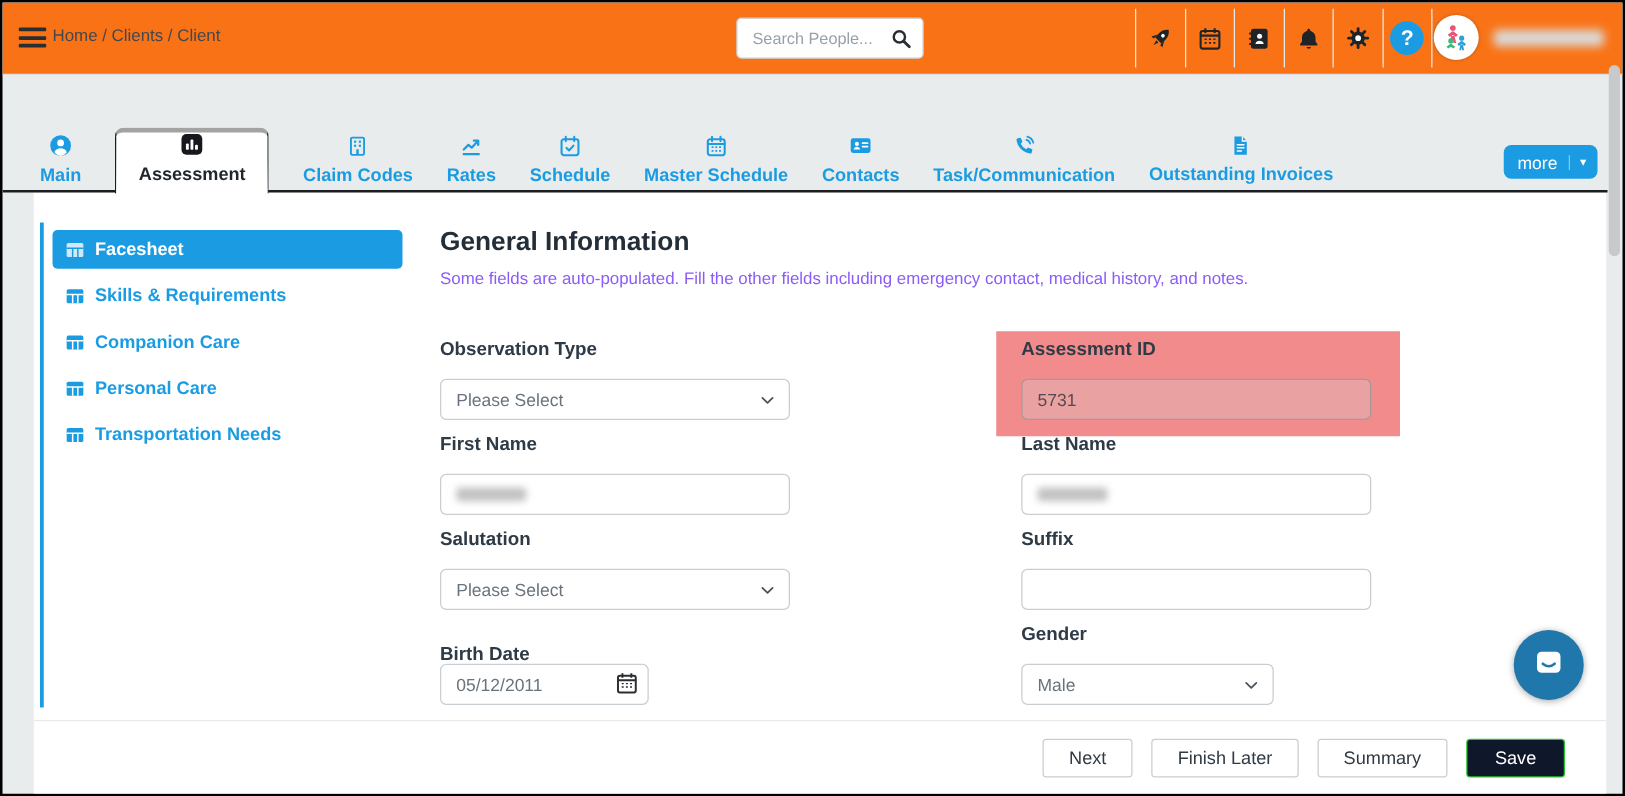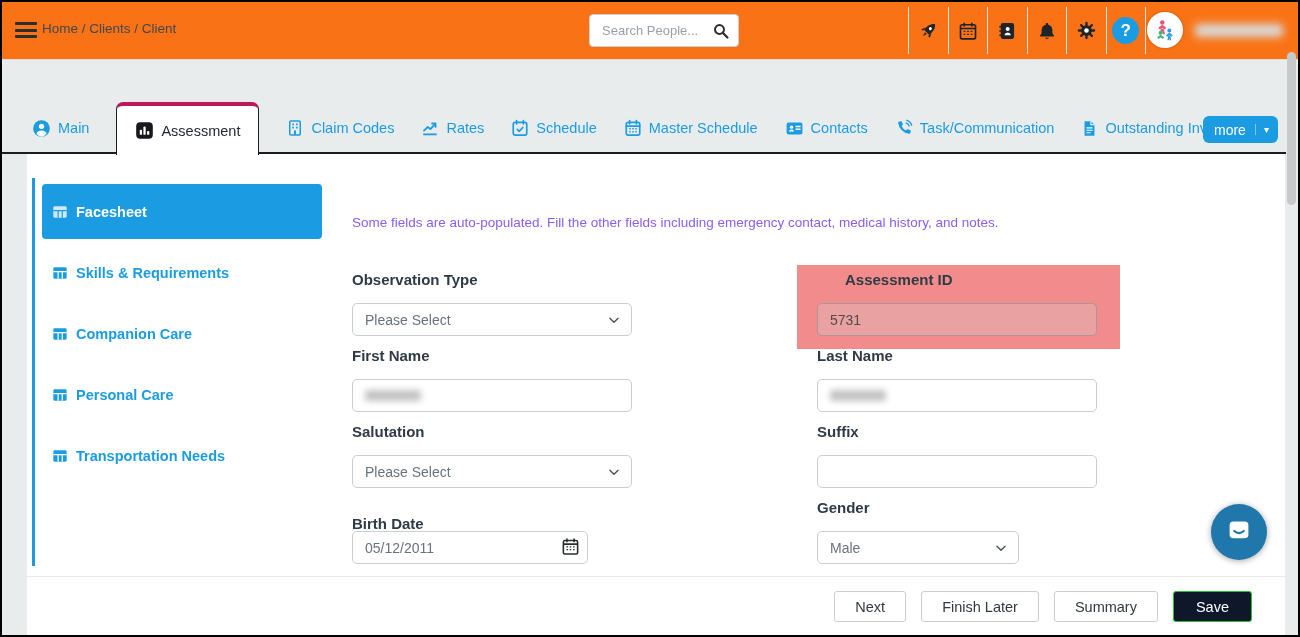--- a/index.html
+++ b/index.html
@@ -27,7 +27,7 @@
   .sb-thumb{position:absolute;right:2px;top:50px;width:9px;height:153px;background:#c7c9cb;border-radius:5px;}
   
   .tabs{position:absolute;left:30px;top:100px;height:52px;display:flex;align-items:center;column-gap:27px;z-index:2;}
-  .tab{display:flex;align-items:center;gap:7px;color:#1b9ce2;font-size:14.5px;font-weight:normal;cursor:pointer;white-space:nowrap;}
+  .tab{display:flex;align-items:center;gap:7px;color:#1b9ce2;font-size:14.5px;font-weight:bold;cursor:pointer;white-space:nowrap;flex-direction:column;}
   .tab .ticon{display:flex;align-items:center;}
   .tab.active{align-self:flex-start;height:49px;background:#fff;border:1px solid #1a1d21;border-bottom:none;
     border-top:4px solid #be185d;border-radius:7px 7px 0 0;padding:0 18px;color:#1f262e;z-index:3;position:relative;}

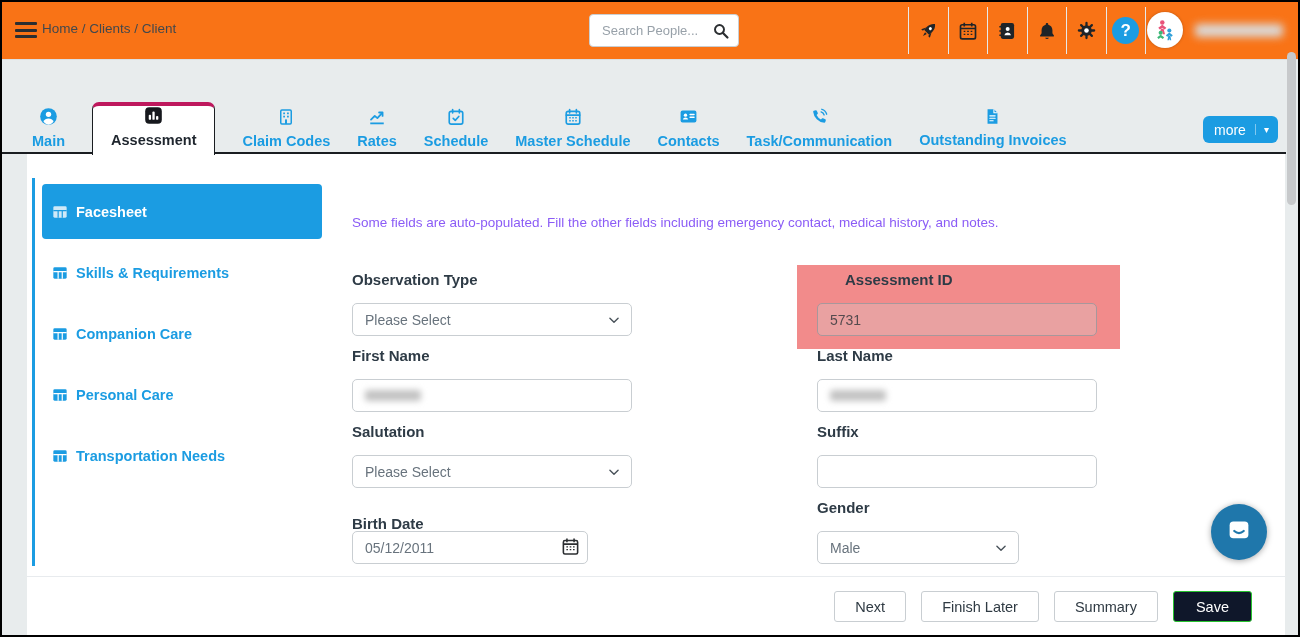--- a/index.html
+++ b/index.html
@@ -30,7 +30,7 @@
   .tab{display:flex;align-items:center;gap:7px;color:#1b9ce2;font-size:14.5px;font-weight:bold;cursor:pointer;white-space:nowrap;flex-direction:column;}
   .tab .ticon{display:flex;align-items:center;}
   .tab.active{align-self:flex-start;height:49px;background:#fff;border:1px solid #1a1d21;border-bottom:none;
-    border-top:4px solid #be185d;border-radius:7px 7px 0 0;padding:0 18px;color:#1f262e;z-index:3;position:relative;}
+    border-top:4px solid #a3a3a3;border-radius:7px 7px 0 0;padding:0 18px;color:#1f262e;z-index:3;position:relative;}
   .tabline{position:absolute;left:0;top:150px;width:1284px;height:2px;background:#1a1d21;z-index:1;}
   .more-btn{position:absolute;left:1201px;top:114px;height:27px;background:#1b9ce2;border-radius:6px;display:flex;
     align-items:center;color:#fff;font-size:14px;font-weight:normal;cursor:pointer;z-index:4;}

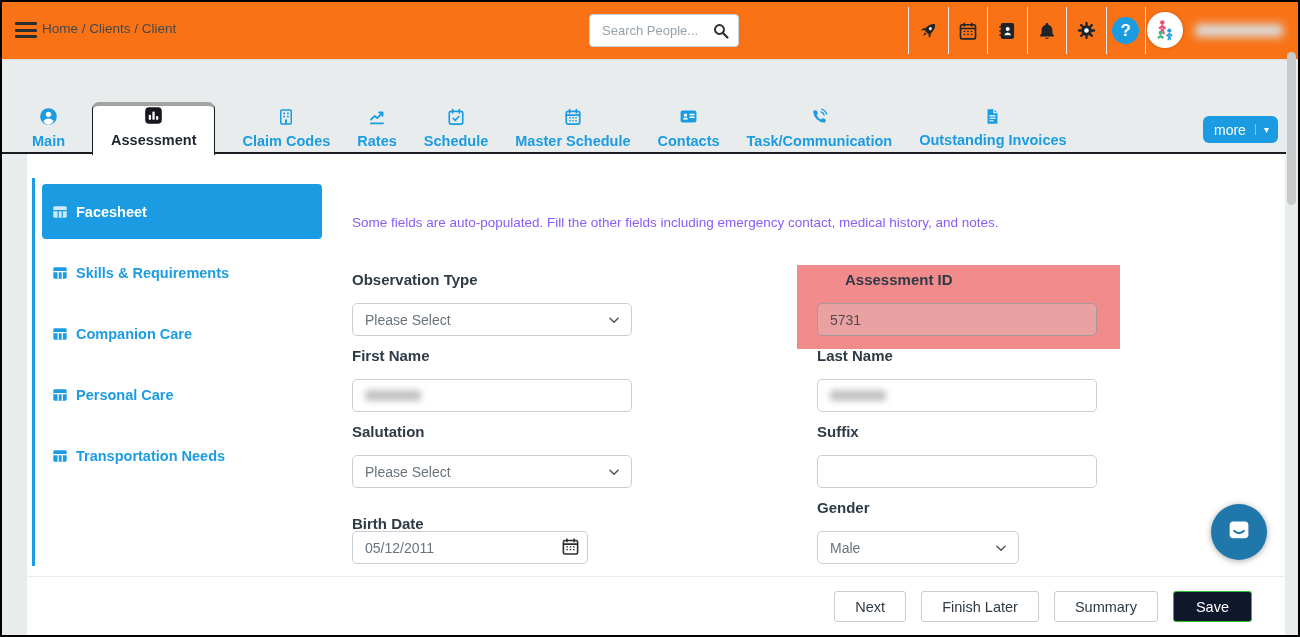--- a/index.html
+++ b/index.html
@@ -40,7 +40,7 @@
   .card{position:absolute;left:25px;top:152px;width:1258px;bottom:0;background:#fff;}
   .side-rule{position:absolute;left:30px;top:176px;width:3px;height:388px;background:#1b9ce2;z-index:2;}
   .sidebar{position:absolute;left:40px;top:182px;width:280px;z-index:2;}
-  .sitem{height:31px;margin-bottom:6px;border-radius:4px;display:flex;align-items:center;gap:8px;padding:12px 10px;
+  .sitem{height:31px;margin-bottom:6px;border-radius:4px;display:flex;align-items:center;gap:8px;padding:0 10px;
     color:#1b9ce2;font-size:14.5px;font-weight:bold;cursor:pointer;}
   .sitem.active{background:#1b9ce2;color:#fff;}
   .sitem .ticon{display:flex;align-items:center;}

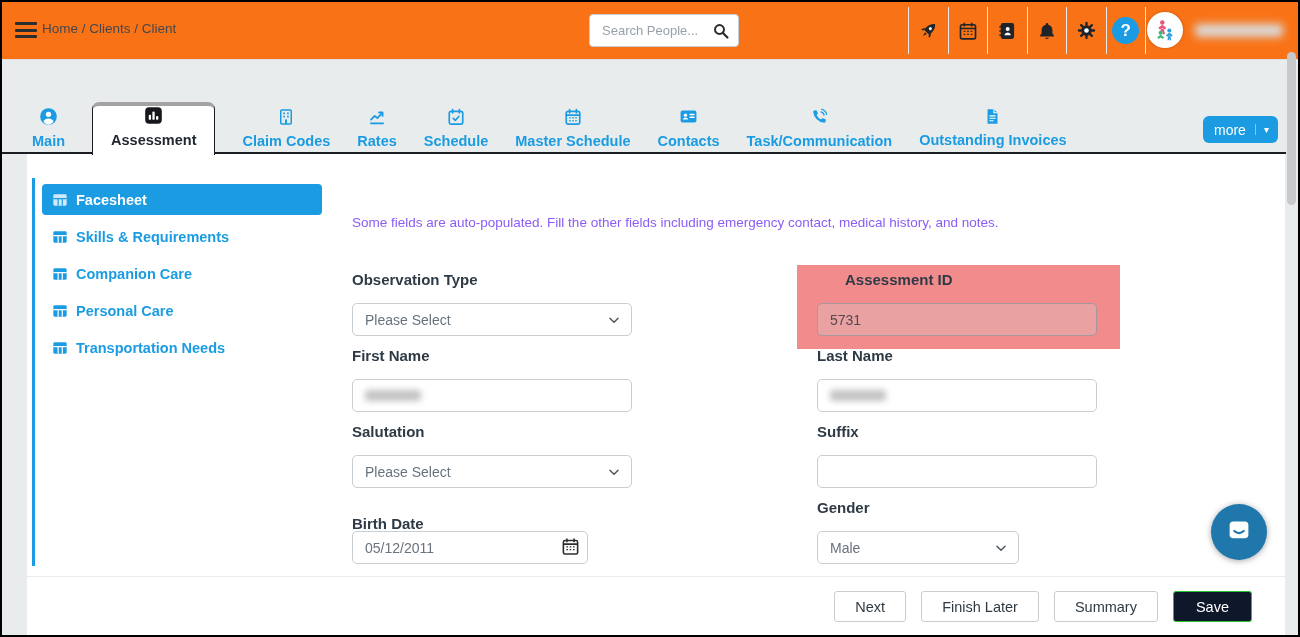--- a/index.html
+++ b/index.html
@@ -326,6 +326,7 @@
     </div>
   </div>
 
+  <div class="page-title">General Information</div>
   <div class="page-sub">Some fields are auto-populated. Fill the other fields including emergency contact, medical history, and notes.</div>
 
   <div class="hl-block"></div>

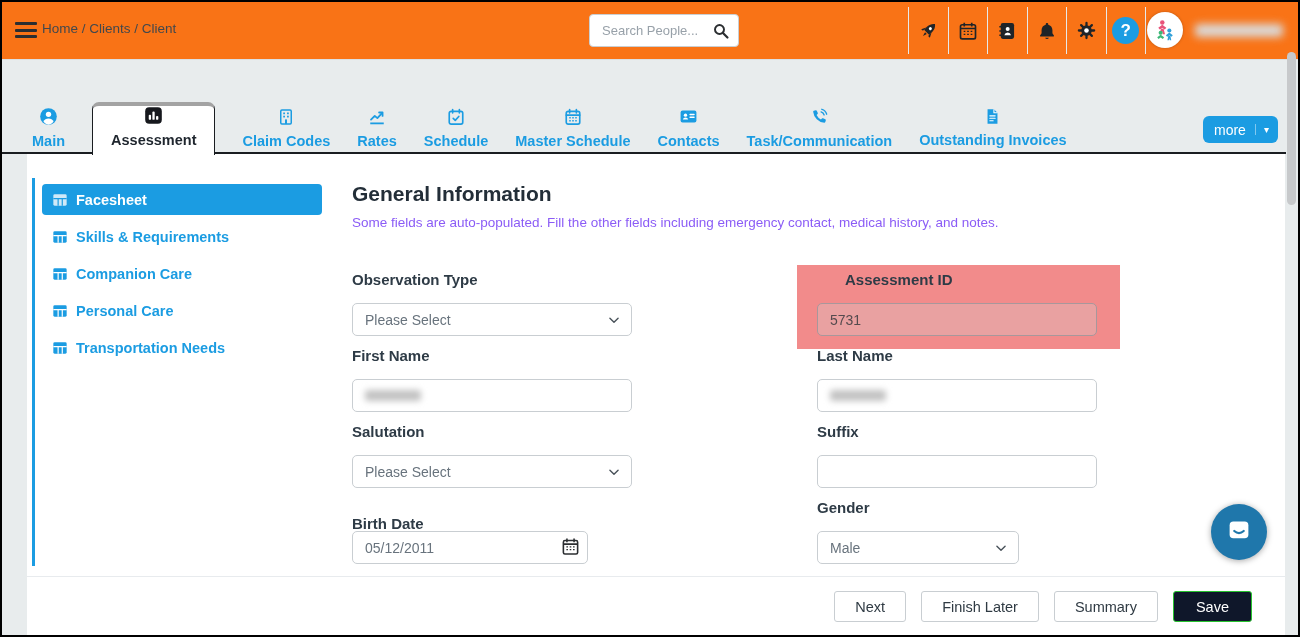--- a/index.html
+++ b/index.html
@@ -340,7 +340,7 @@
         </svg>
       </span>
   </div>
-  <div class="flabel" style="left:843px;top:269px;">Assessment ID</div>
+  <div class="flabel" style="left:815px;top:269px;">Assessment ID</div>
   <input class="tinput hl-input" style="left: 815px; top: 301px;" readonly="" value="5731">
 
   <div class="flabel" style="left:350px;top:345px;">First Name</div>

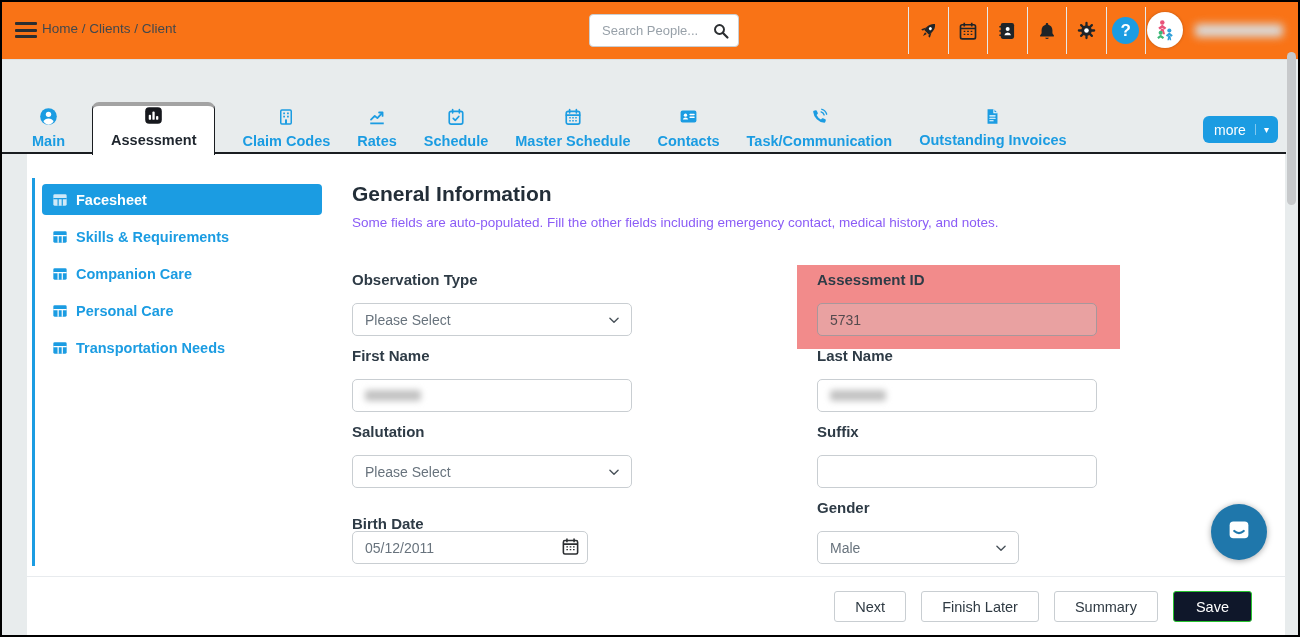--- a/index.html
+++ b/index.html
@@ -62,7 +62,7 @@
   .blob{width:56px;height:11px;background:#c2c2c2;border-radius:3px;filter:blur(3px);}
   .hl-block{position:absolute;left:795px;top:263px;width:323px;height:84px;background:#f28b8b;z-index:1;}
   .hl-input{background:#e9a1a1;border-color:#a8979b;color:#544a4e;}
-  .datewrap{position:absolute;left:350px;top:529px;width:236px;height:33px;z-index:2;}
+  .datewrap{position:absolute;left:350px;top:529px;width:167px;height:33px;z-index:2;}
   .datewrap input{width:100%;height:100%;border:1px solid #c9ced2;border-radius:5px;box-sizing:border-box;
     padding:0 34px 0 12px;font-size:14px;color:#68737d;outline:none;font-family:inherit;background:#fff;}
   .datewrap .cal{position:absolute;right:8px;top:6px;cursor:pointer;}

